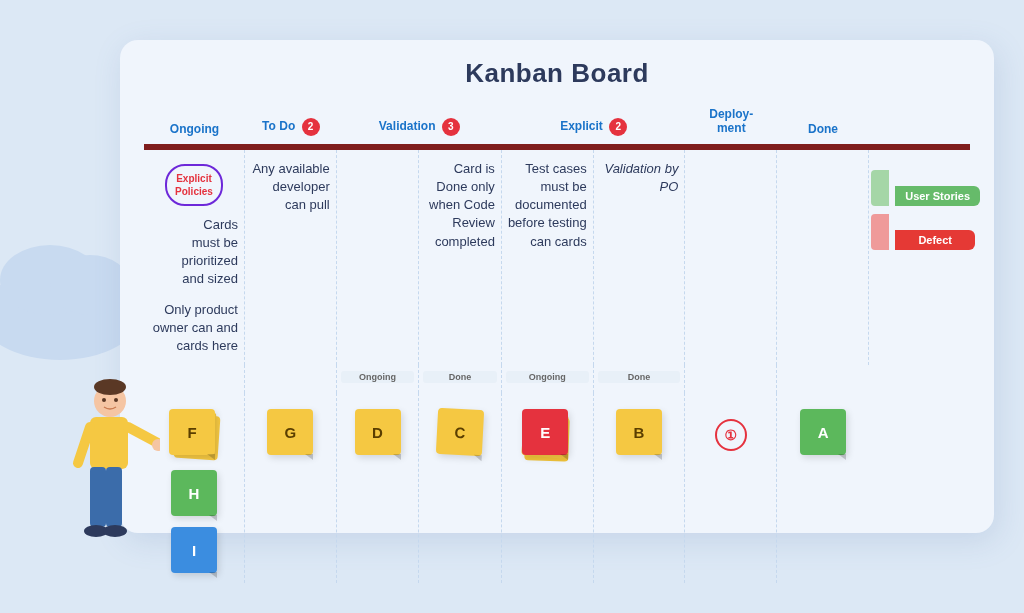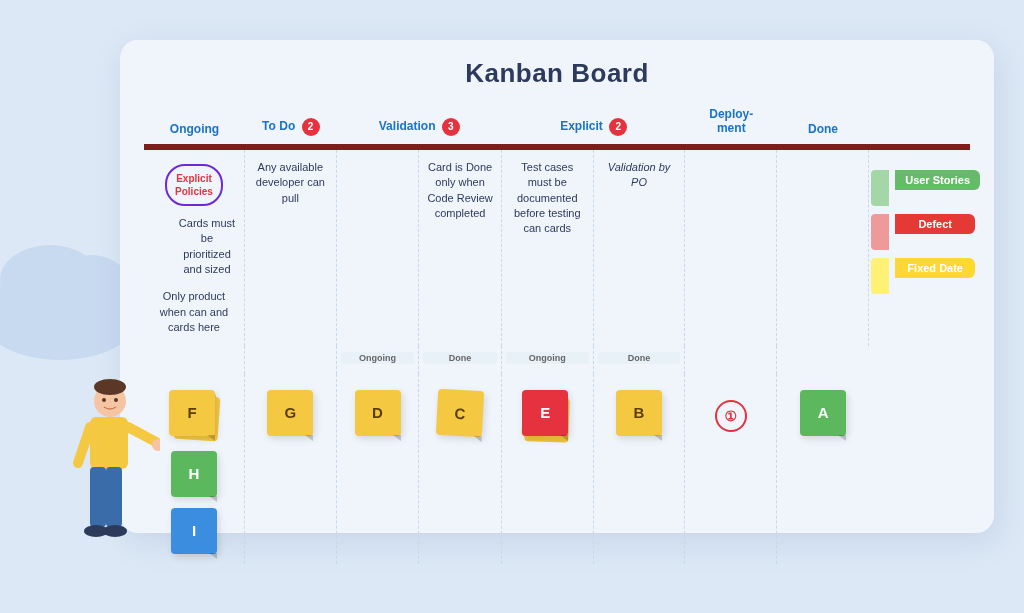--- a/index.html
+++ b/index.html
@@ -128,10 +128,10 @@
 
     
     .policy-text {
-      font-size: 11px;
+      font-size: 13px;
       color: #2d3a5c;
       line-height: 1.4;
-      text-align: center;
+      text-align: right;
       padding: 4px 2px;
     }
 

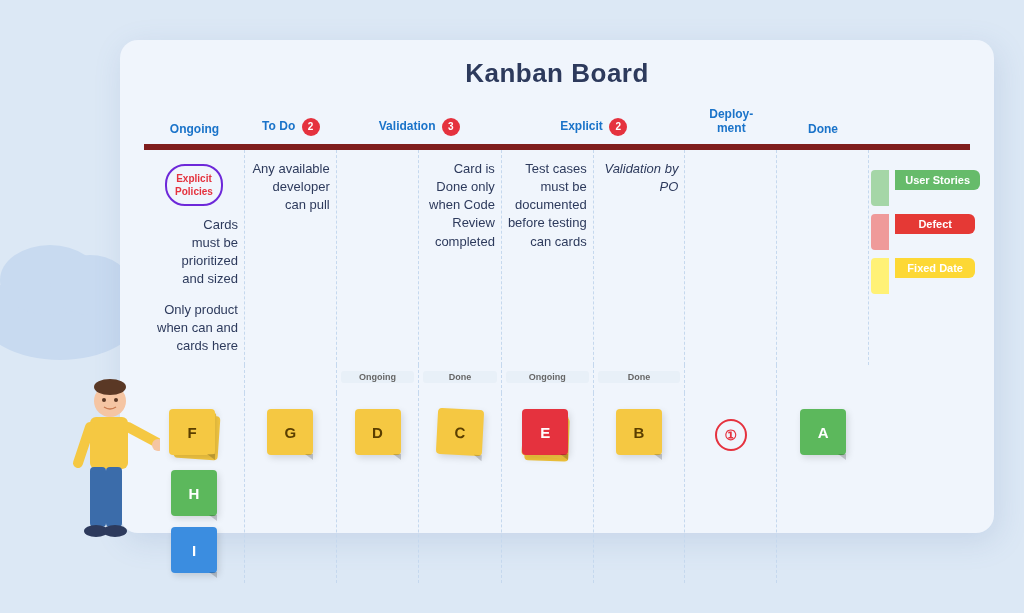--- a/index.html
+++ b/index.html
@@ -195,7 +195,7 @@
     }
     .legend-item {
       display: flex;
-      align-items: flex-start;
+      align-items: flex-end;
       gap: 6px;
     }
     .legend-tab {

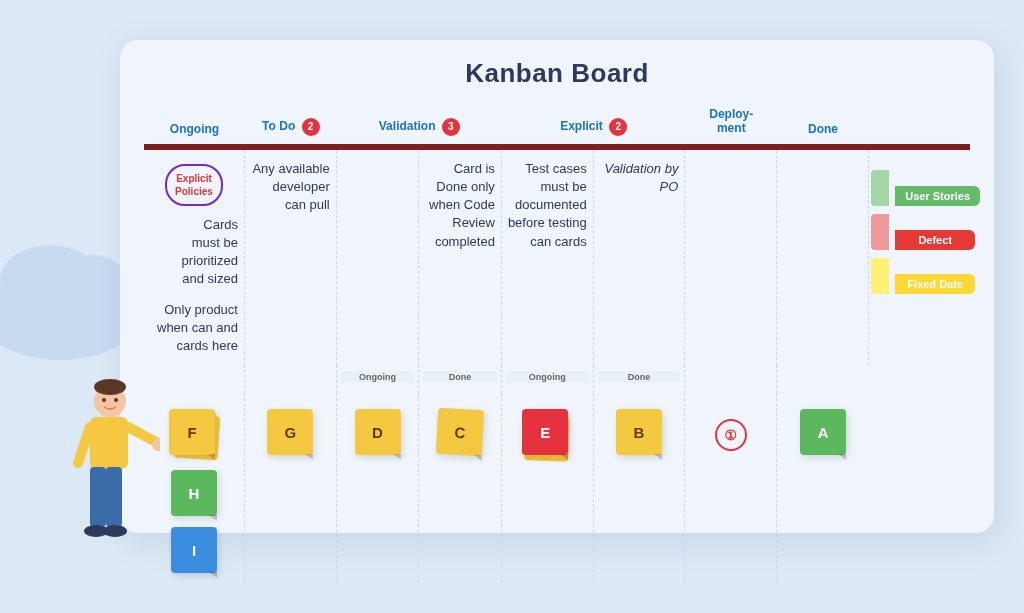--- a/index.html
+++ b/index.html
@@ -473,10 +473,6 @@
         <div class="legend-tab" style="background:#ef9a9a;"></div>
         <div class="legend-label" style="background:#e53935;">Defect</div>
       </div>
-      <div class="legend-item legend-fixed-date">
-        <div class="legend-tab" style="background:#fff176;"></div>
-        <div class="legend-label" style="background:#fdd835;color:#fff;">Fixed Date</div>
-      </div>
     </div>
 
   </div>

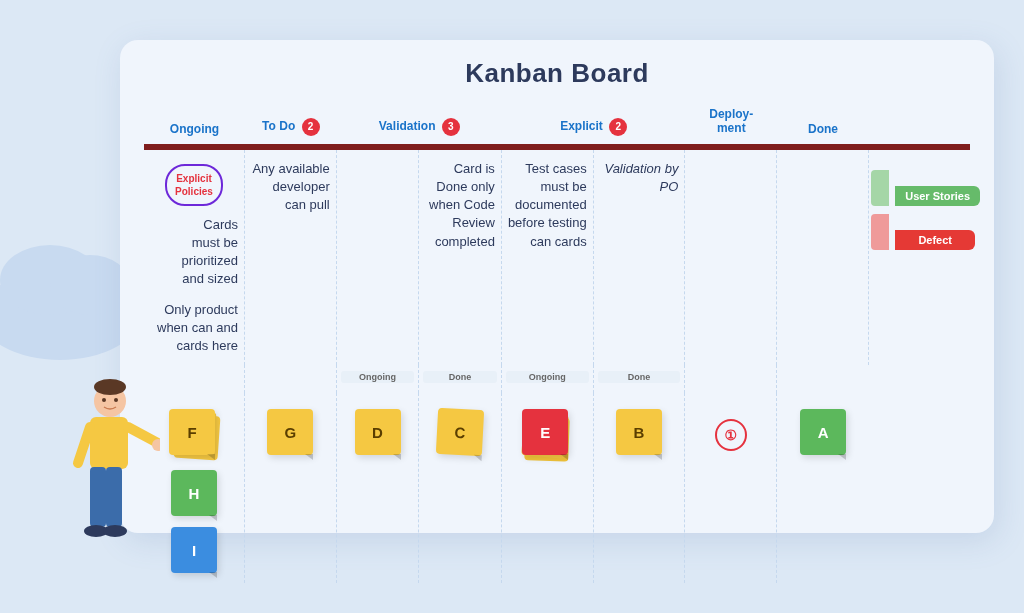--- a/index.html
+++ b/index.html
@@ -331,7 +331,7 @@
 Policies</span>
               </div>
               <div class="policy-text" style="margin-top:6px;margin-left:26px;">Cards must be prioritized and sized</div>
-              <div class="policy-text" style="margin-top:4px;">Only product when can and cards here</div>
+              <div class="policy-text" style="margin-top:4px;">Only product owner can and cards here</div>
             </div>
           </td>
 

